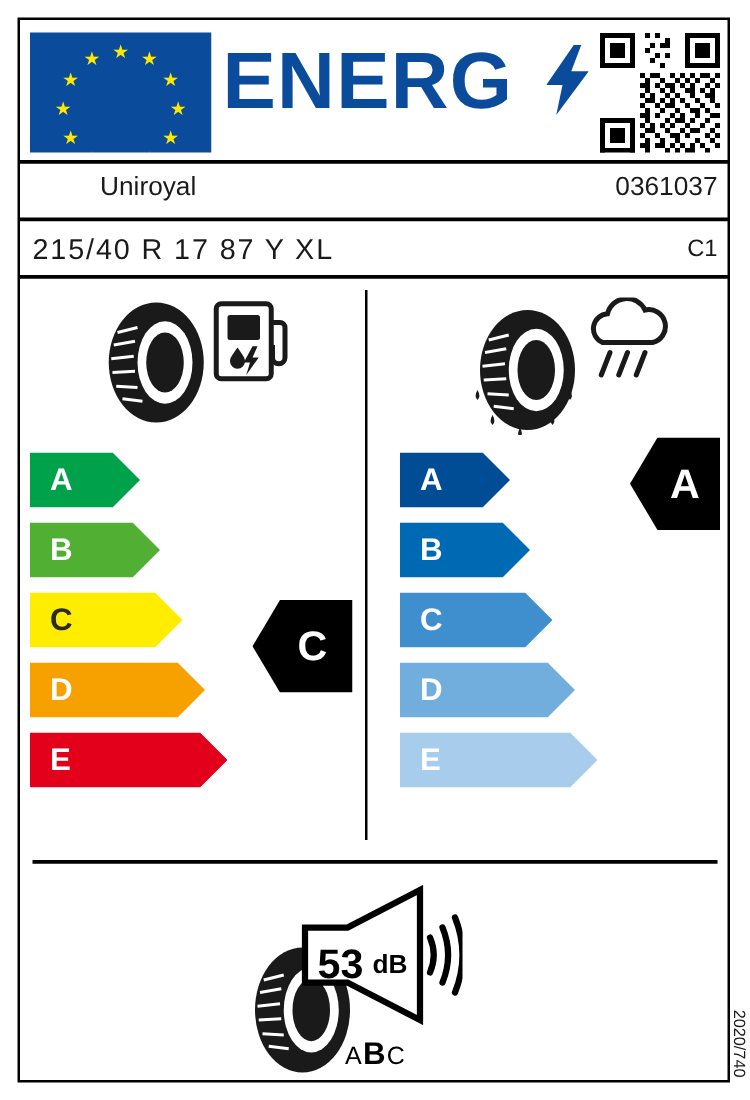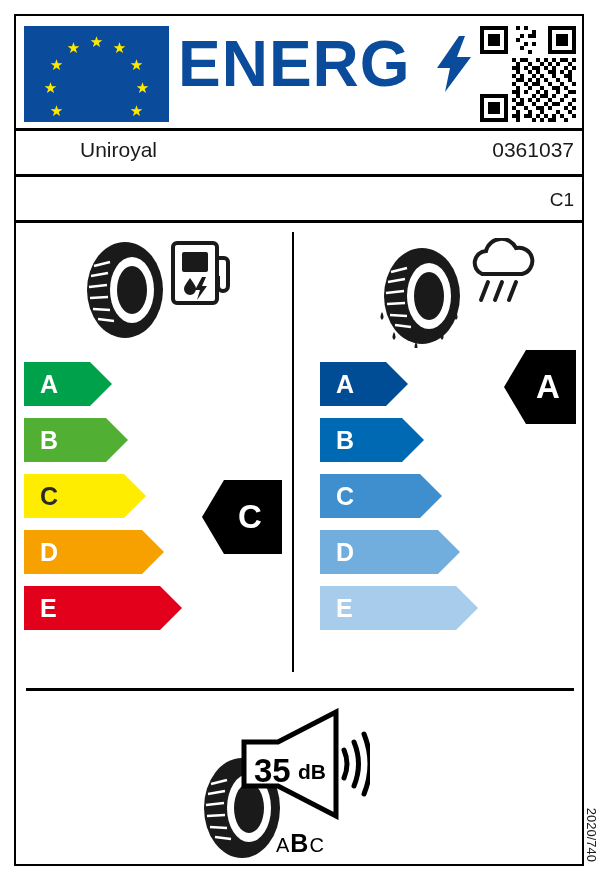--- a/index.html
+++ b/index.html
@@ -352,6 +352,7 @@
 
   <div class="brand">Uniroyal</div>
   <div class="code">0361037</div>
+  <div class="size">215/40 R 17 87 Y XL</div>
   <div class="cls">C1</div>
 
   <div class="vdiv" style="left:292px;top:232px;height:440px;"></div>

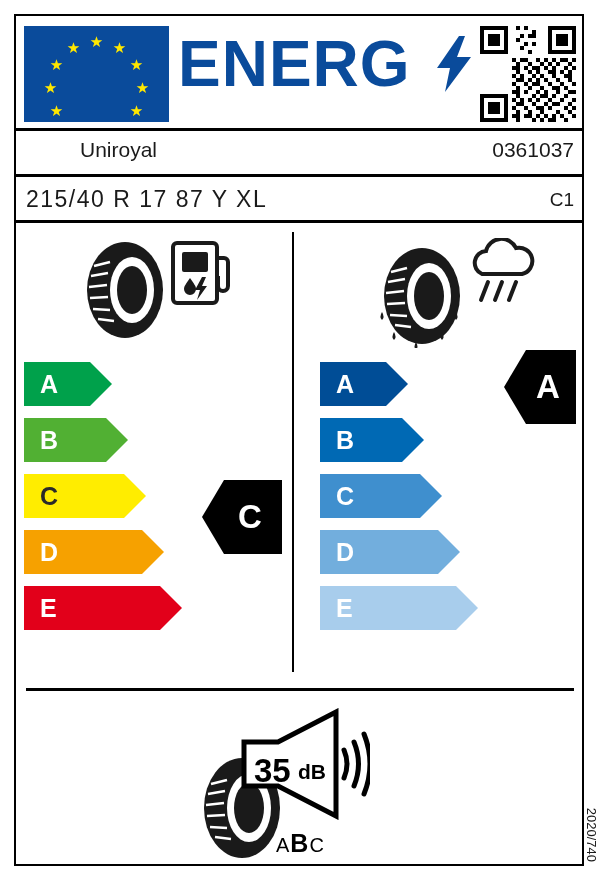--- a/index.html
+++ b/index.html
@@ -522,7 +522,7 @@
     </svg>
   </div>
 
-  <div class="noise-db" style="left:254px;top:752px;font-size:33px;">35</div>
+  <div class="noise-db" style="left:254px;top:752px;font-size:33px;">53</div>
   <div class="noise-db" style="left:298px;top:760px;font-size:21px;text-align:right;">dB</div>
 
   <div class="abc">A<b>B</b>C</div>

